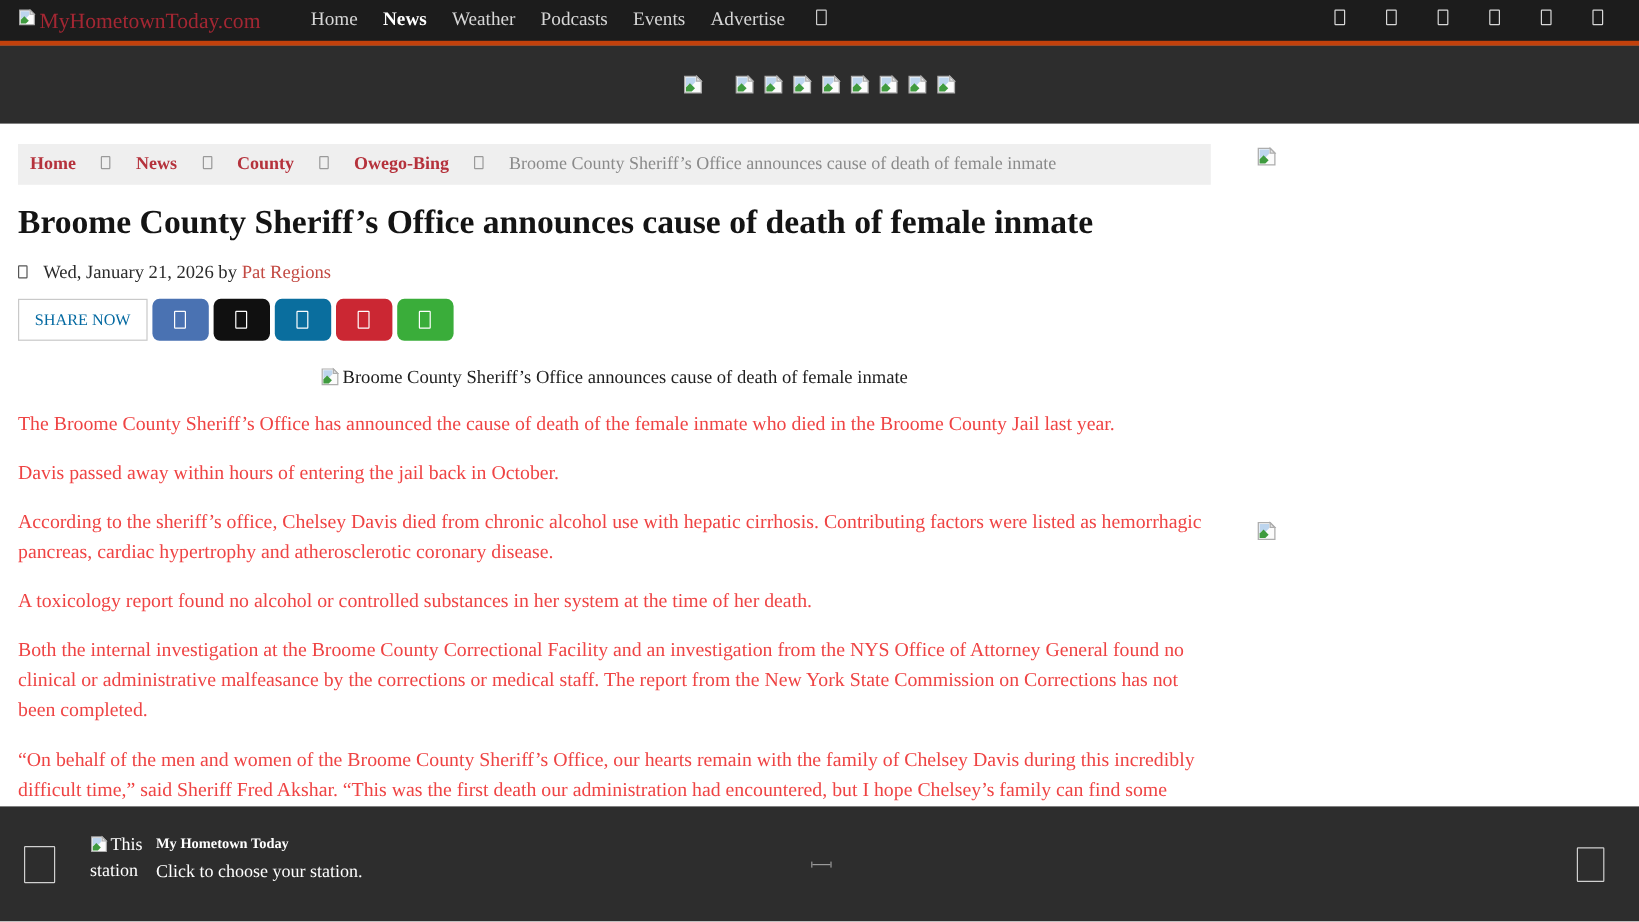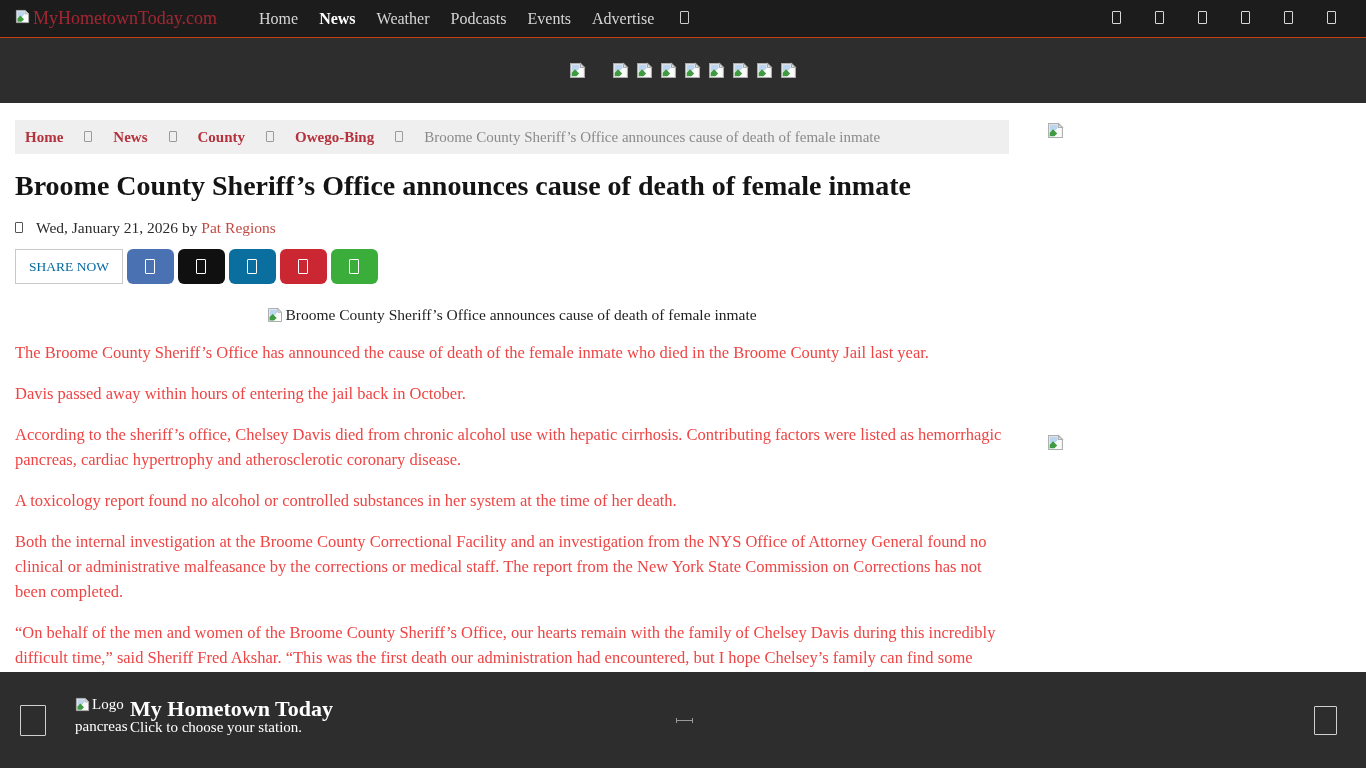--- a/index.html
+++ b/index.html
@@ -9,7 +9,7 @@
   
   .topbar { position:absolute; top:0; left:0; width:1366px; height:38px;
             background:#1c1c1c; display:flex; align-items:center; z-index:30;
-            border-bottom:1px solid #c2410c; }
+            border-bottom:4px solid #c2410c; }
   .brand { display:flex; align-items:center; margin-left:15px; cursor:pointer; }
   .brand .logo-text { font-size:18px; margin-left:3px; }
   .mainnav { display:flex; align-items:center; margin-left:42px; gap:21px; }

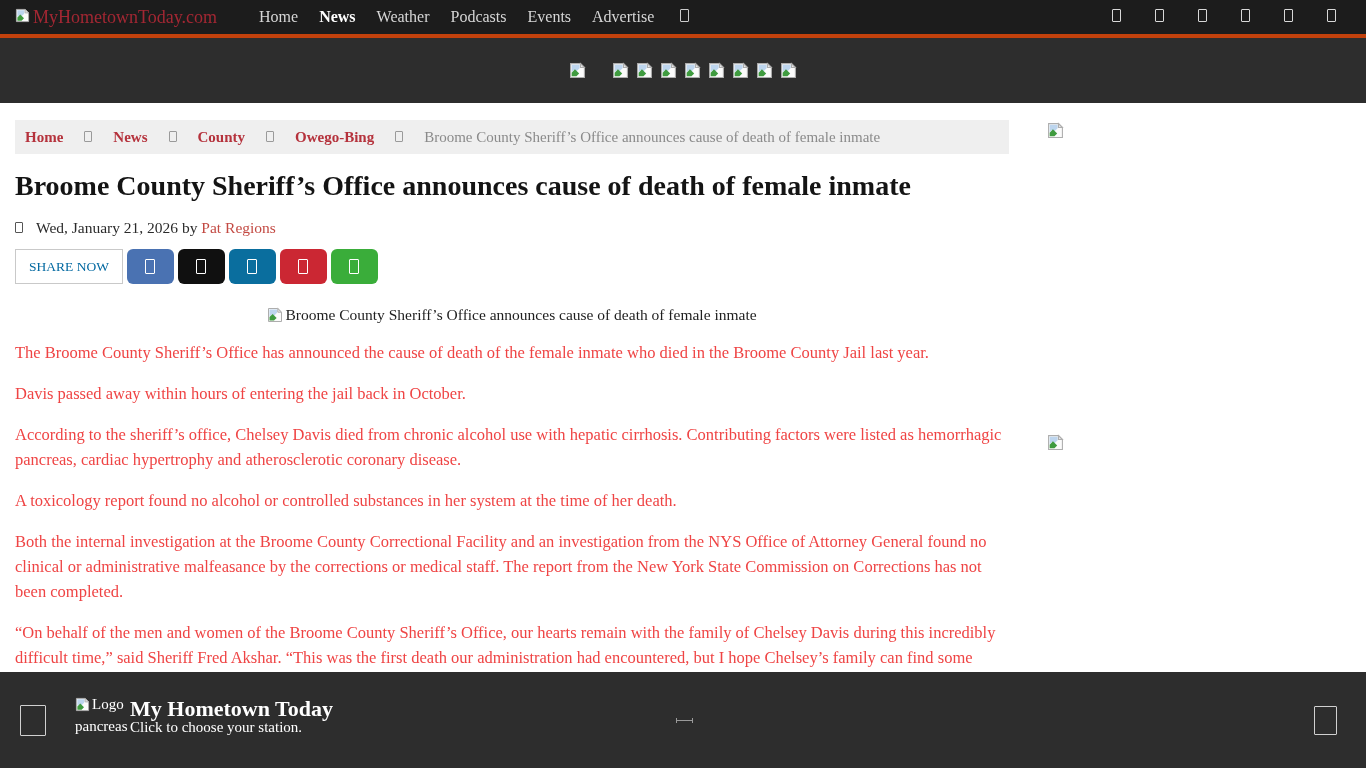--- a/index.html
+++ b/index.html
@@ -261,7 +261,7 @@
           <path d="M2.5 2.5 H10 V5.8 L6.4 9.4 L4.6 7.6 L2.5 9.7 Z" fill="#bdd5ee"></path>
           <path d="M2.5 10 L5.6 6.9 L9.6 10.9 L7 13.5 H2.5 Z" fill="#3f9b3f"></path>
           <path d="M10.8 1.5 L14.5 5.2 H10.8 Z" fill="#e9e9e9" stroke="#adadad" stroke-width="1"></path>
-        </svg></span><span>Logo pancreas</span></span>
+        </svg></span><span>This station</span></span>
   <span class="station-name">My Hometown Today</span>
   <span class="station-sub">Click to choose your station.</span>
   <span class="player-progress"></span>

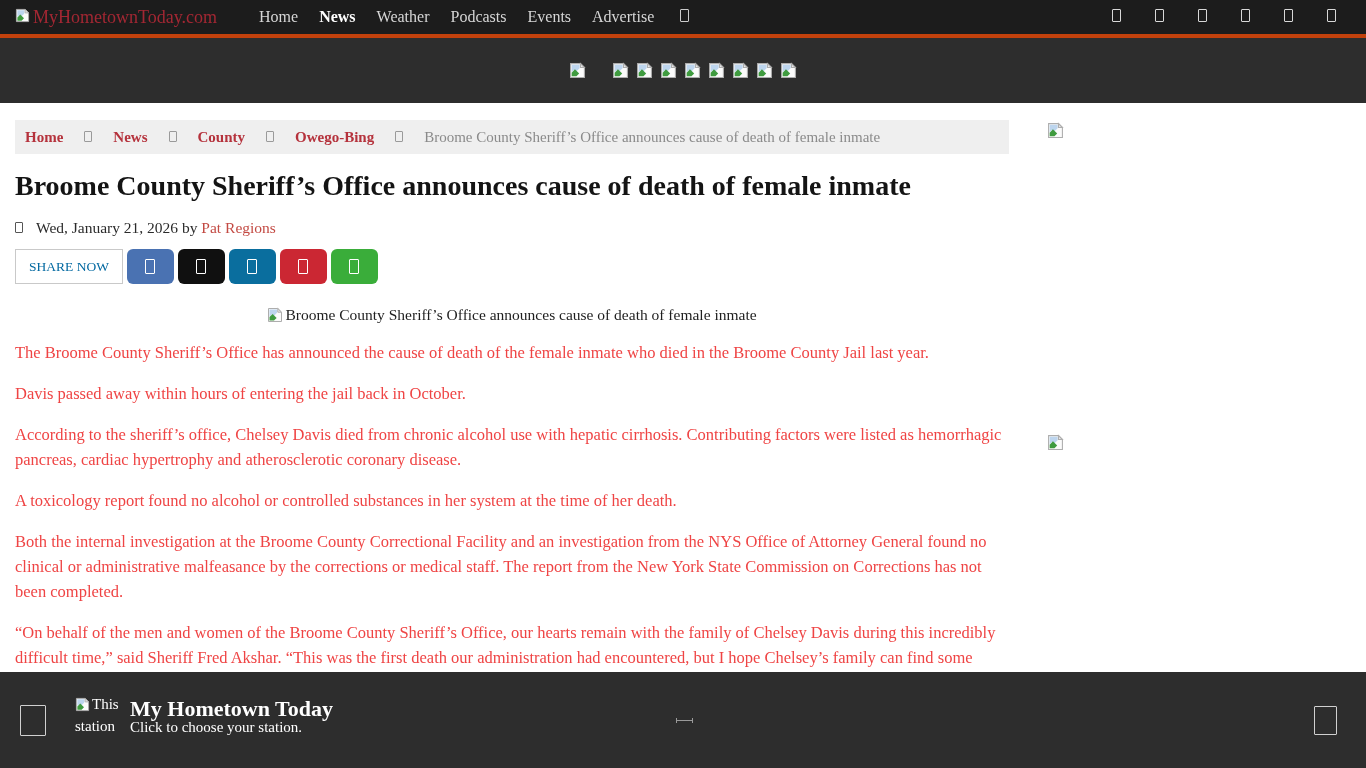--- a/index.html
+++ b/index.html
@@ -69,7 +69,7 @@
   .player-logo { position:absolute; left:75px; top:21px; width:55px; font-size:15px;
                  color:#fff; line-height:22px; cursor:pointer; }
   .player-logo svg { vertical-align:-3px; margin-right:2px; }
-  .station-name { position:absolute; left:130px; top:24px; font-size:22px; font-weight:bold; }
+  .station-name { position:absolute; left:130px; top:24px; font-size:12px; font-weight:bold; }
   .station-sub  { position:absolute; left:130px; top:47px; font-size:15px; cursor:pointer; }
   .player-progress { position:absolute; left:676px; top:46px; width:17px; height:5px;
                      border-left:1px solid #9a9a9a; border-right:1px solid #9a9a9a; cursor:pointer; }

